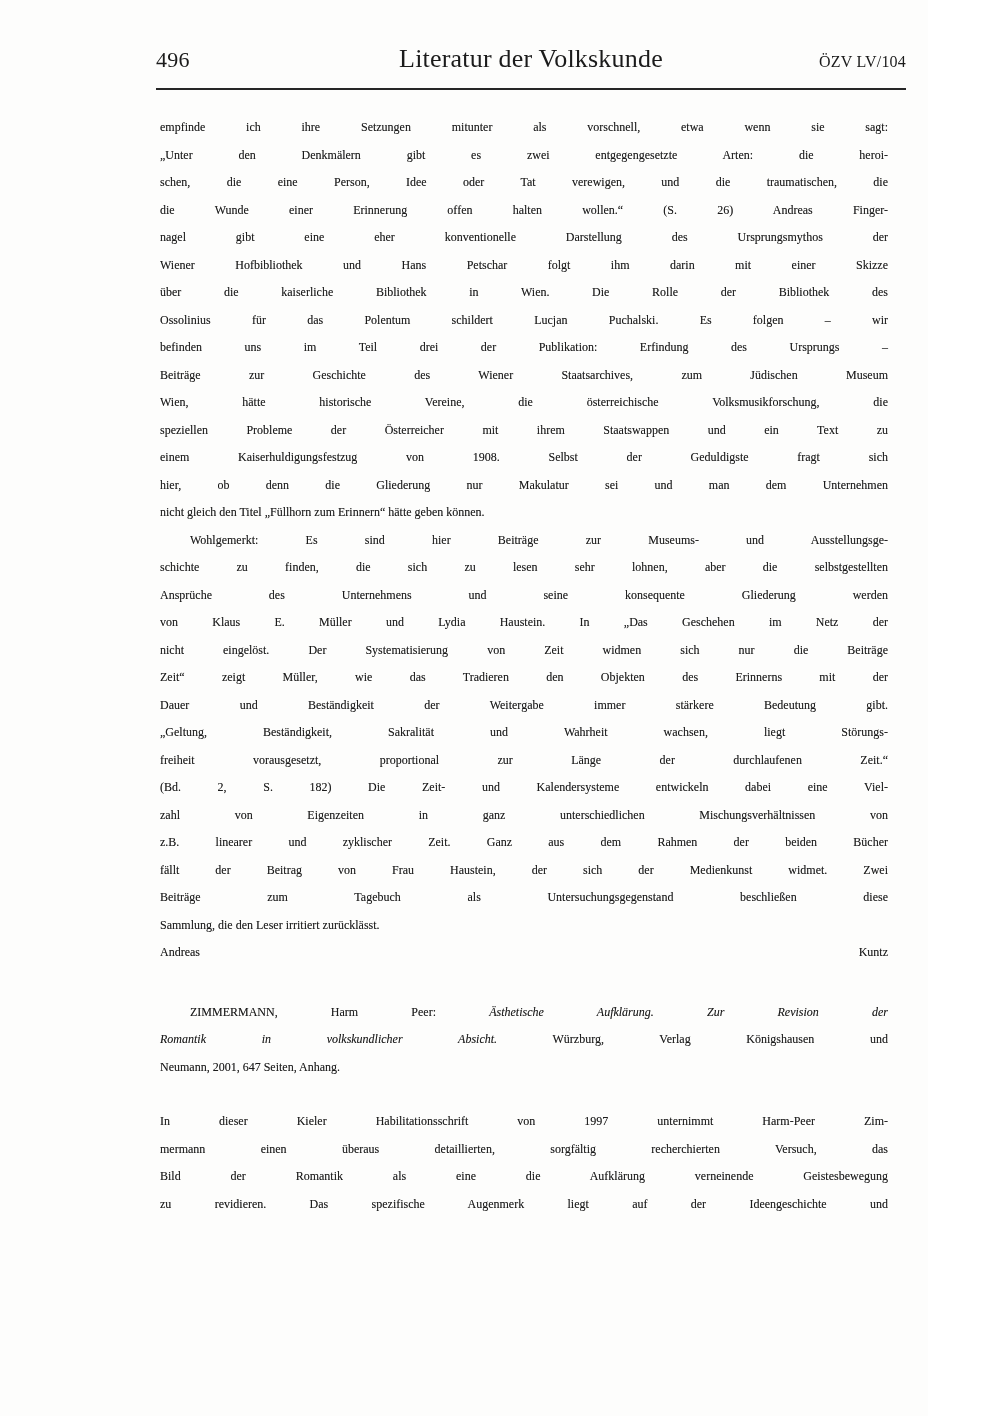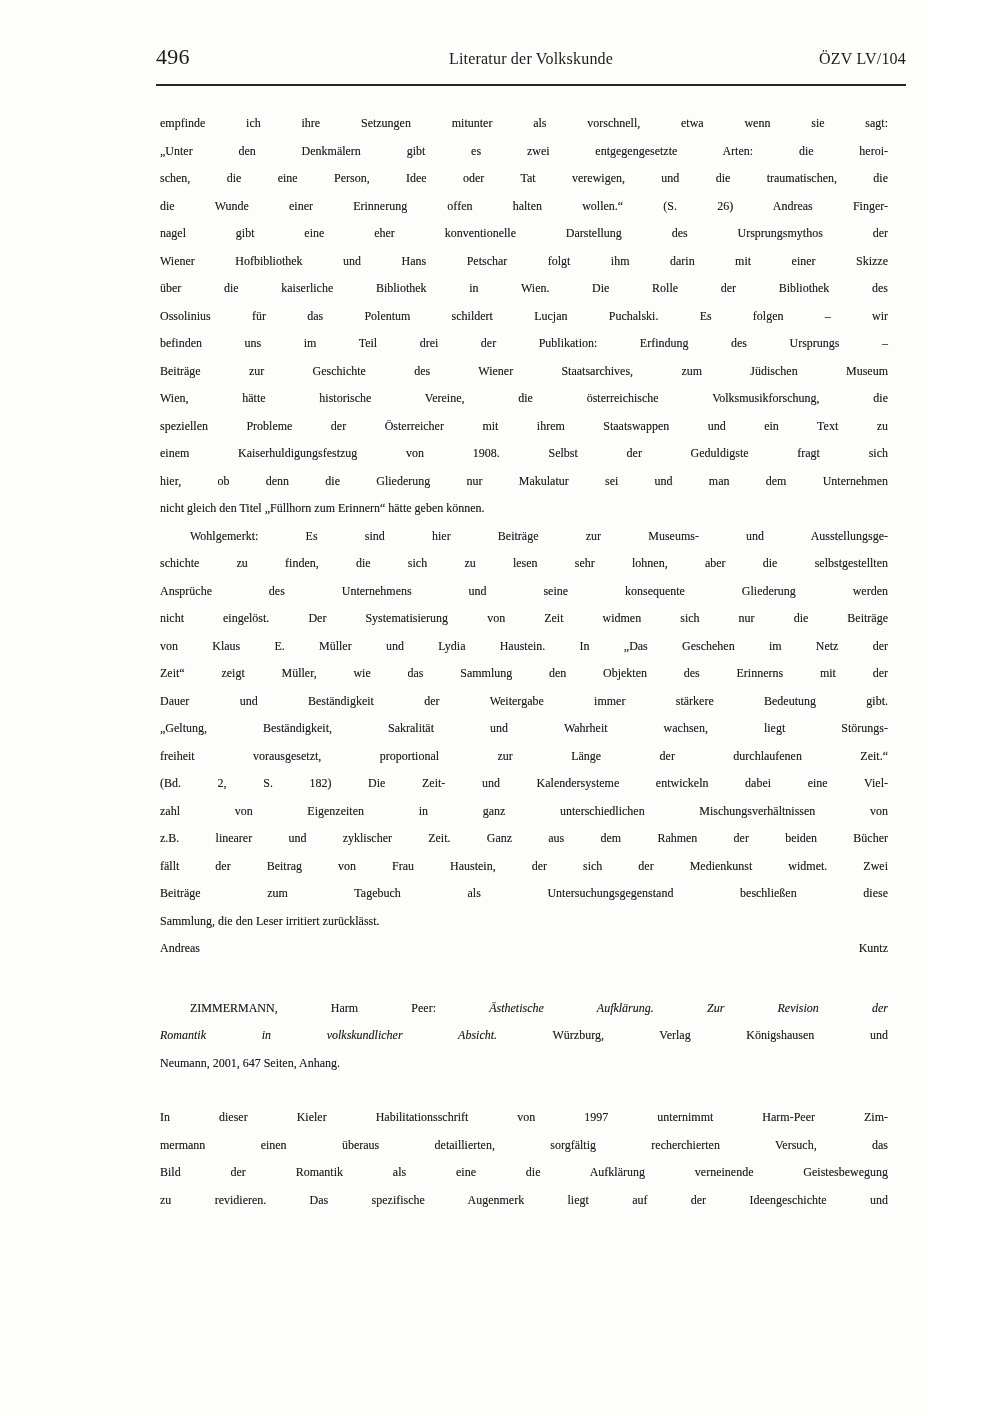--- a/index.html
+++ b/index.html
@@ -25,7 +25,7 @@
     letter-spacing: 0.2px;
   }
   .page-header .pageno { justify-self: start; font-size: 22px; }
-  .page-header .running-title { justify-self: center; font-size: 16px; }
+  .page-header .running-title { justify-self: center; font-size: 26px; }
   .page-header .journal-ref { justify-self: end; font-size: 16px; }
   .header-rule {
     margin: 14px 0 0 156px;

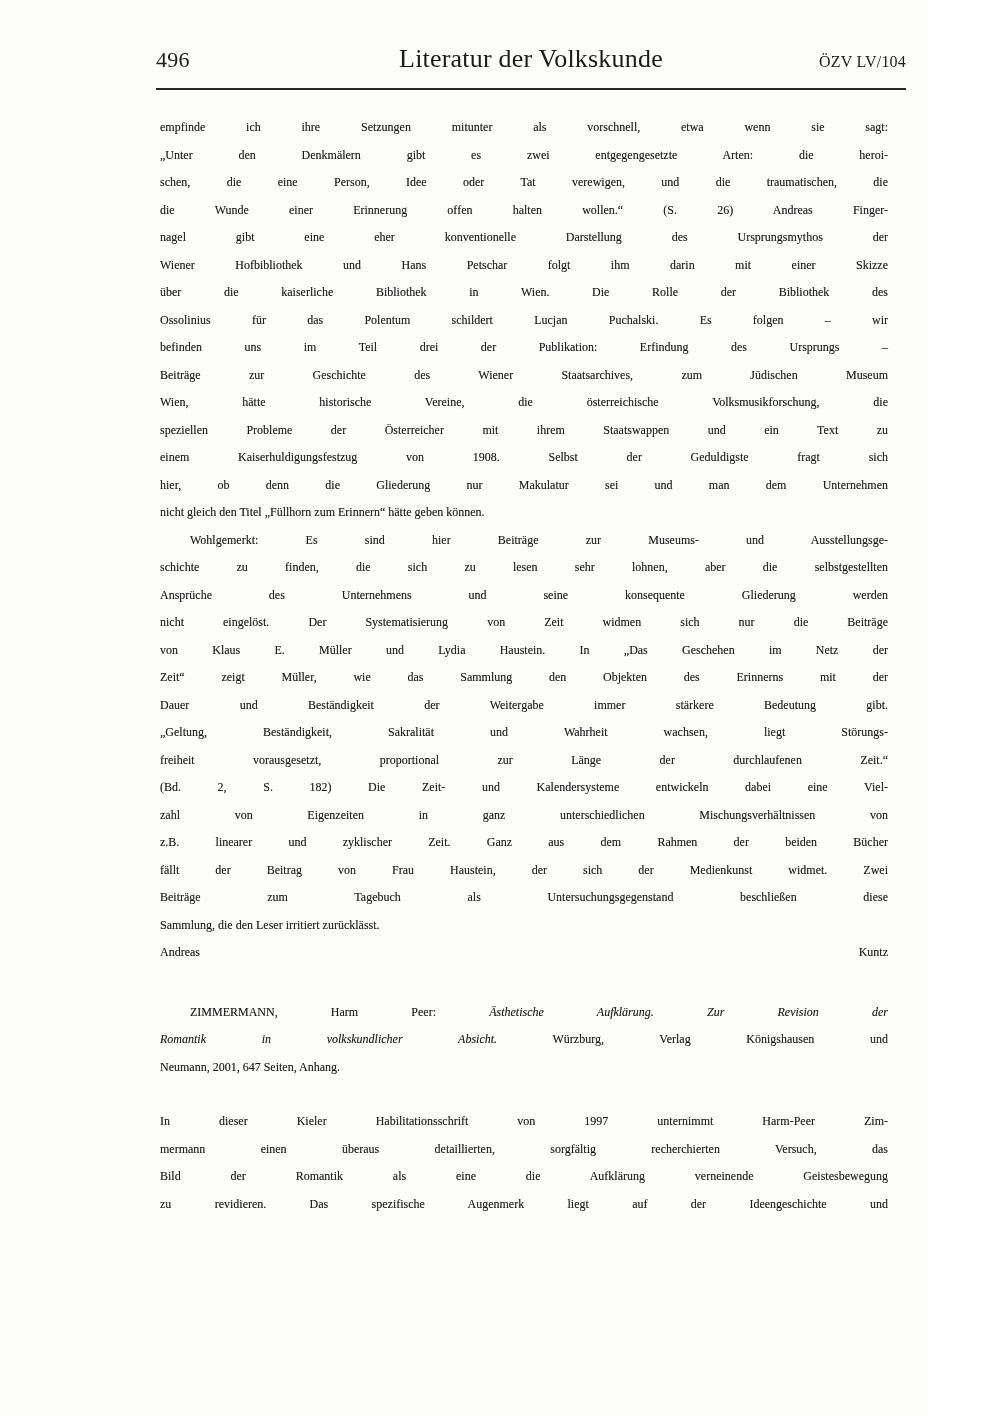--- a/index.html
+++ b/index.html
@@ -89,8 +89,8 @@
           <div class="line line-indent">Wohlgemerkt: Es sind hier Beiträge zur Museums- und Ausstellungsge-</div>
           <div class="line">schichte zu finden, die sich zu lesen sehr lohnen, aber die selbstgestellten</div>
           <div class="line">Ansprüche des Unternehmens und seine konsequente Gliederung werden</div>
+          <div class="line">von Klaus E. Müller und Lydia Haustein. In „Das Geschehen im Netz der</div>
           <div class="line">nicht eingelöst. Der Systematisierung von Zeit widmen sich nur die Beiträge</div>
-          <div class="line">von Klaus E. Müller und Lydia Haustein. In „Das Geschehen im Netz der</div>
           <div class="line">Zeit“ zeigt Müller, wie das Sammlung den Objekten des Erinnerns mit der</div>
           <div class="line">Dauer und Beständigkeit der Weitergabe immer stärkere Bedeutung gibt.</div>
           <div class="line">„Geltung, Beständigkeit, Sakralität und Wahrheit wachsen, liegt Störungs-</div>

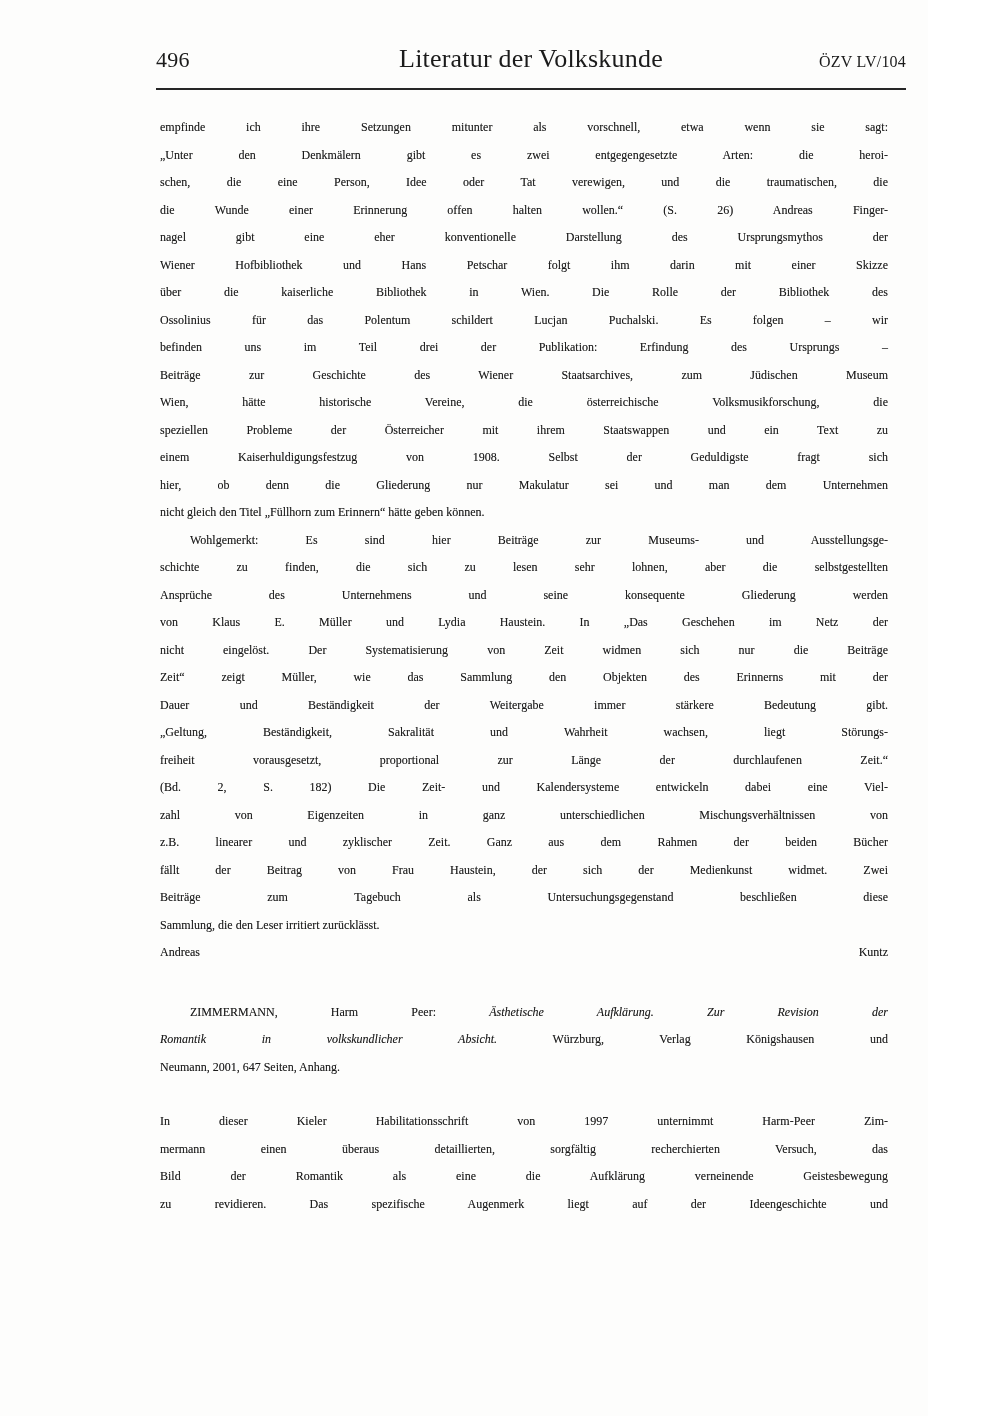--- a/index.html
+++ b/index.html
@@ -91,7 +91,7 @@
           <div class="line">Ansprüche des Unternehmens und seine konsequente Gliederung werden</div>
           <div class="line">von Klaus E. Müller und Lydia Haustein. In „Das Geschehen im Netz der</div>
           <div class="line">nicht eingelöst. Der Systematisierung von Zeit widmen sich nur die Beiträge</div>
-          <div class="line">Zeit“ zeigt Müller, wie das Sammlung den Objekten des Erinnerns mit der</div>
+          <div class="line">Zeit“ zeigt Müller, wie das Tradieren den Objekten des Erinnerns mit der</div>
           <div class="line">Dauer und Beständigkeit der Weitergabe immer stärkere Bedeutung gibt.</div>
           <div class="line">„Geltung, Beständigkeit, Sakralität und Wahrheit wachsen, liegt Störungs-</div>
           <div class="line">freiheit vorausgesetzt, proportional zur Länge der durchlaufenen Zeit.“</div>

